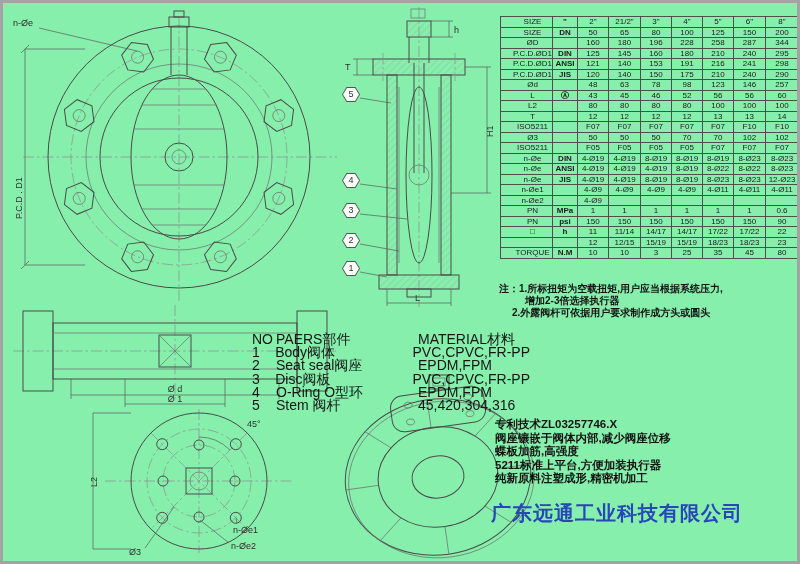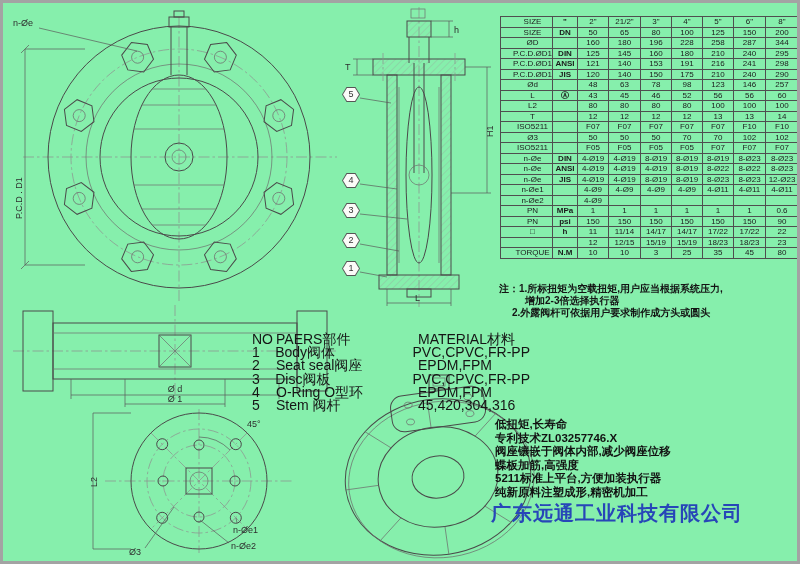--- a/index.html
+++ b/index.html
@@ -548,7 +548,6 @@
   </div>
 
   <div id="features">
-      <div>低扭矩,长寿命</div>
       <div>专利技术ZL03257746.X</div>
       <div>阀座镶嵌于阀体内部,减少阀座位移</div>
       <div>蝶板加筋,高强度</div>

